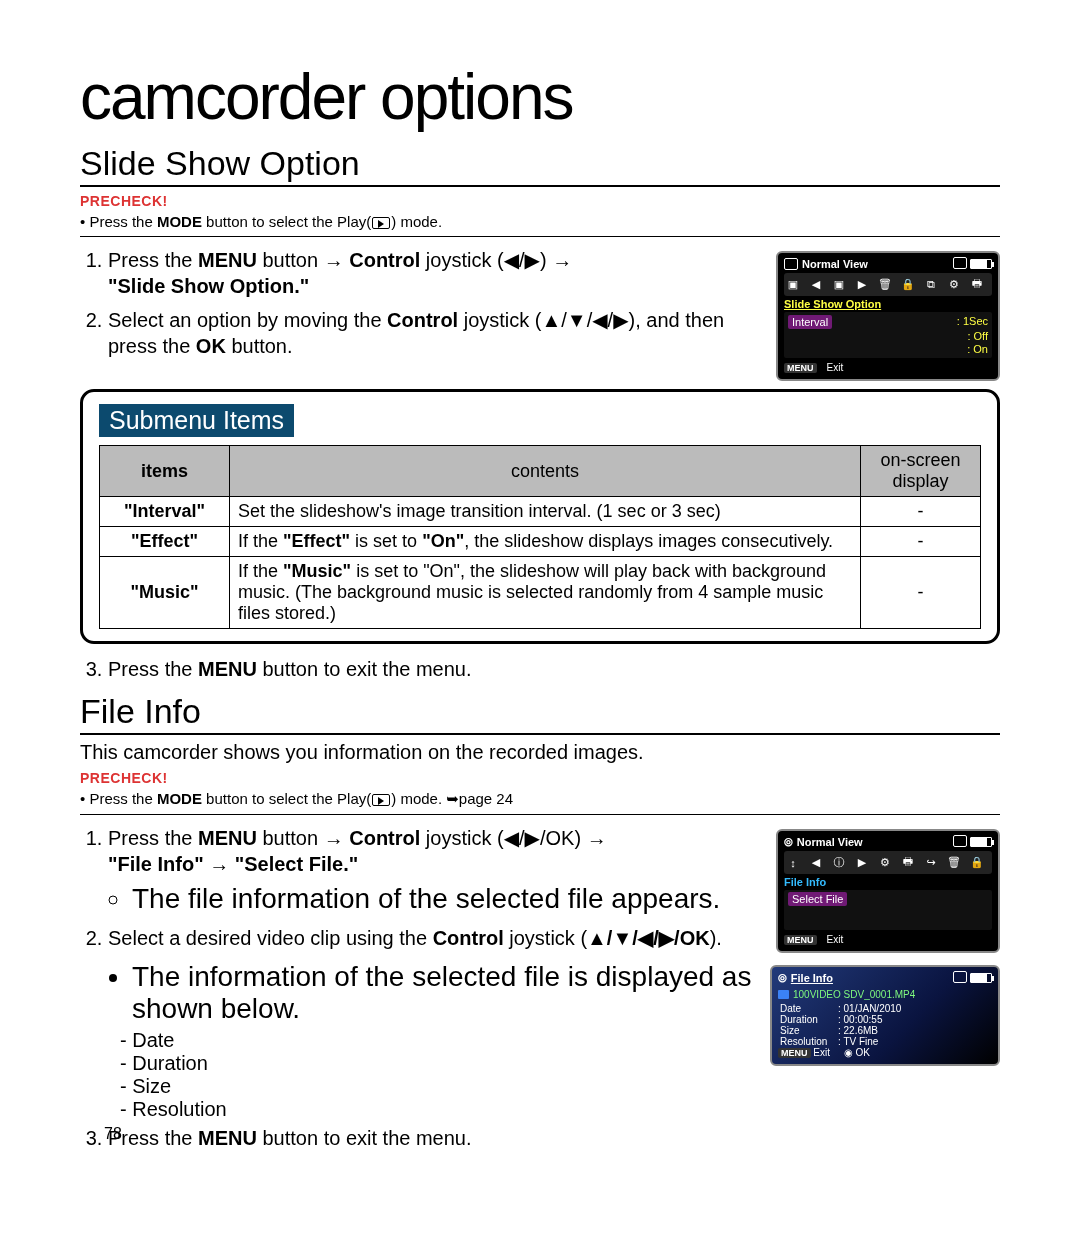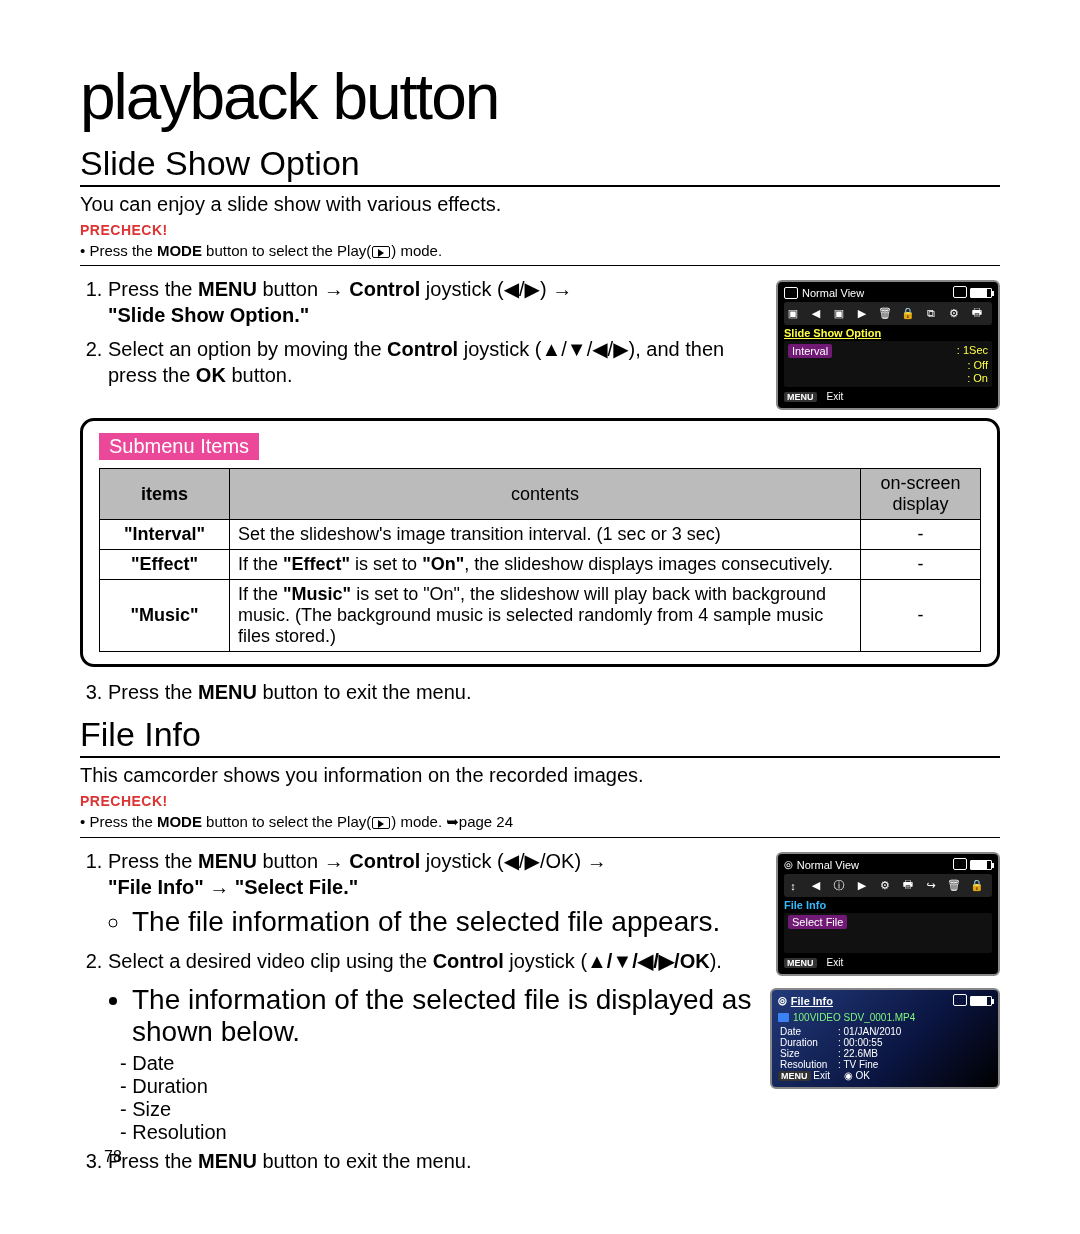--- a/index.html
+++ b/index.html
@@ -235,7 +235,7 @@
 <body>
 
 <div class="page">
-  <div class="title">playback button</div>
+  <div class="title">camcorder options</div>
 
   <div class="h2">Slide Show Option</div>
   <div class="intro">You can enjoy a slide show with various effects.</div>

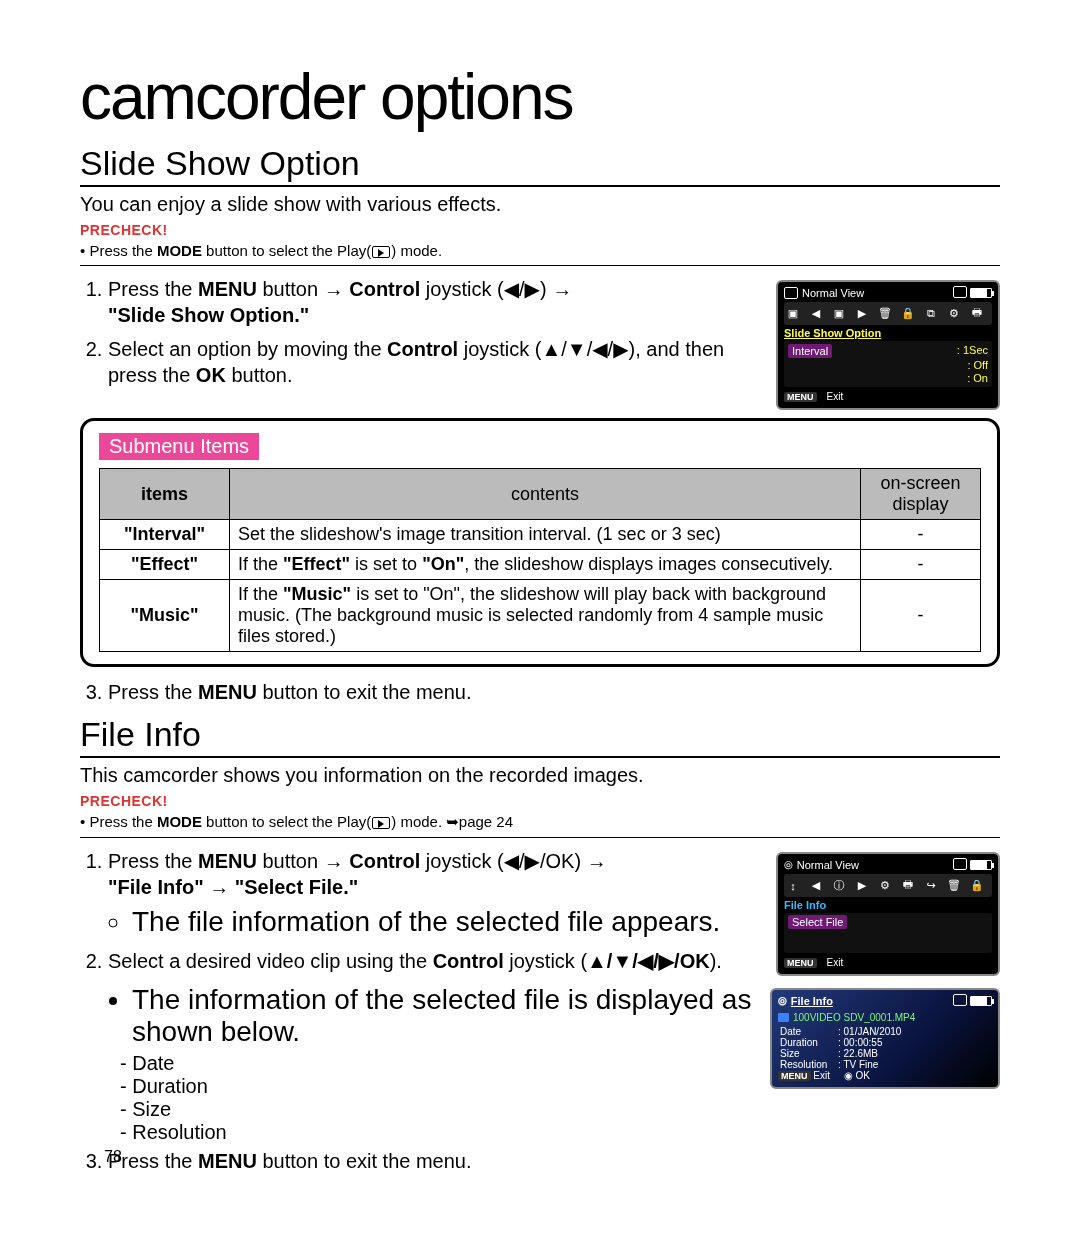--- a/index.html
+++ b/index.html
@@ -238,7 +238,6 @@
   <div class="title">camcorder options</div>
 
   <div class="h2">Slide Show Option</div>
-  <div class="intro">You can enjoy a slide show with various effects.</div>
   <div class="precheck">PRECHECK!</div>
   <div class="small-list">
     <div class="row">• <span>Press the </span><b>MODE</b><span> button to select the Play(</span><span class="play-icon"></span><span>) mode.</span></div>

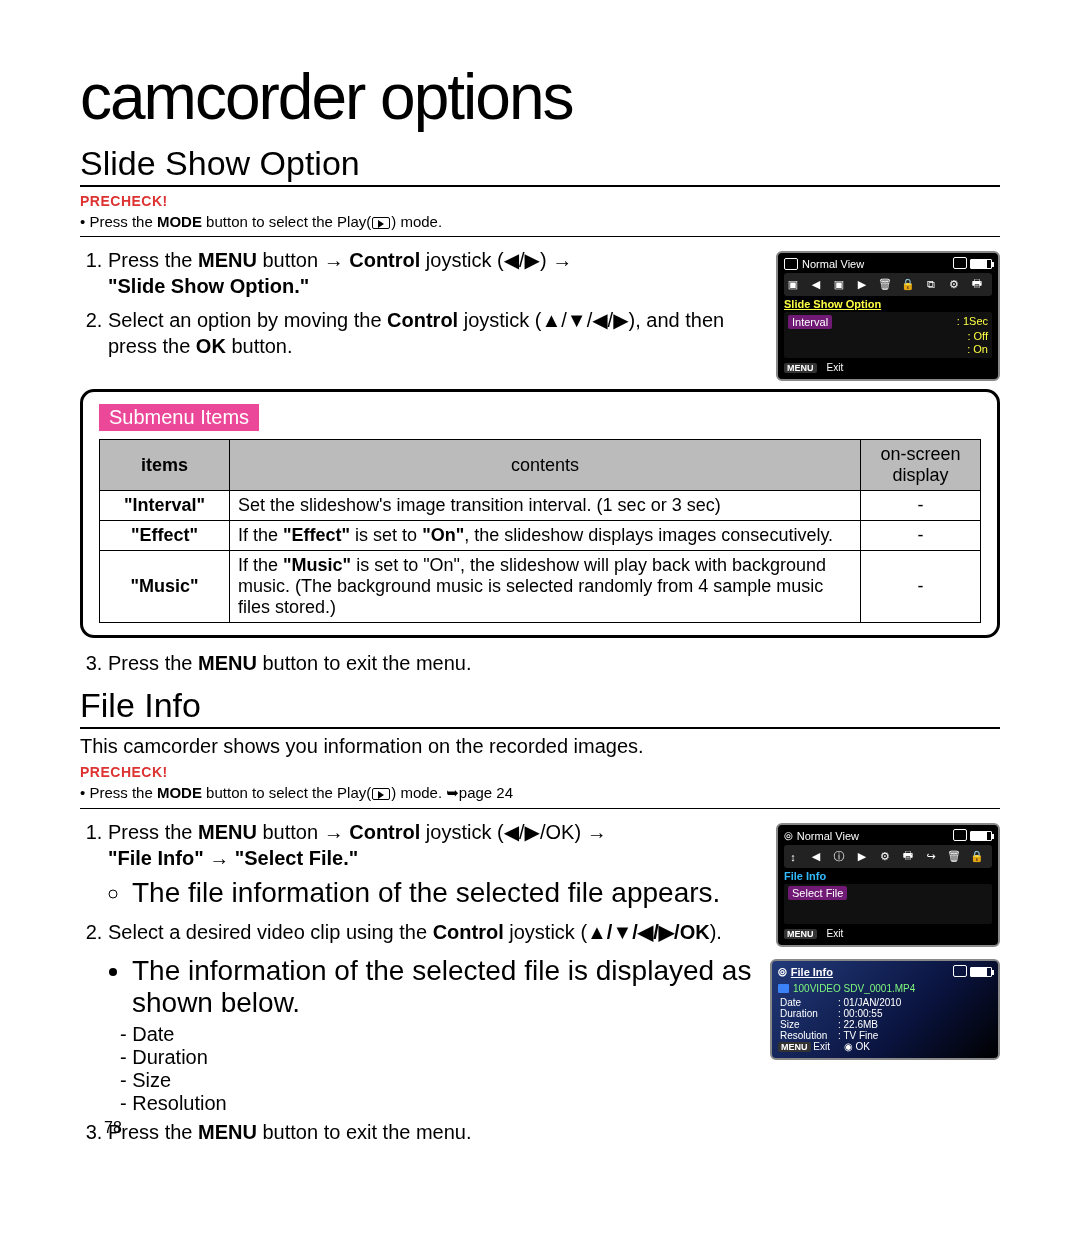--- a/index.html
+++ b/index.html
@@ -102,7 +102,7 @@
     align-items: center;
     justify-content: space-between;
     font-size: 11px;
-    font-weight: normal;
+    font-weight: bold;
     margin-bottom: 2px;
   }
   .osd-top-left { display: flex; align-items: center; gap: 4px; }

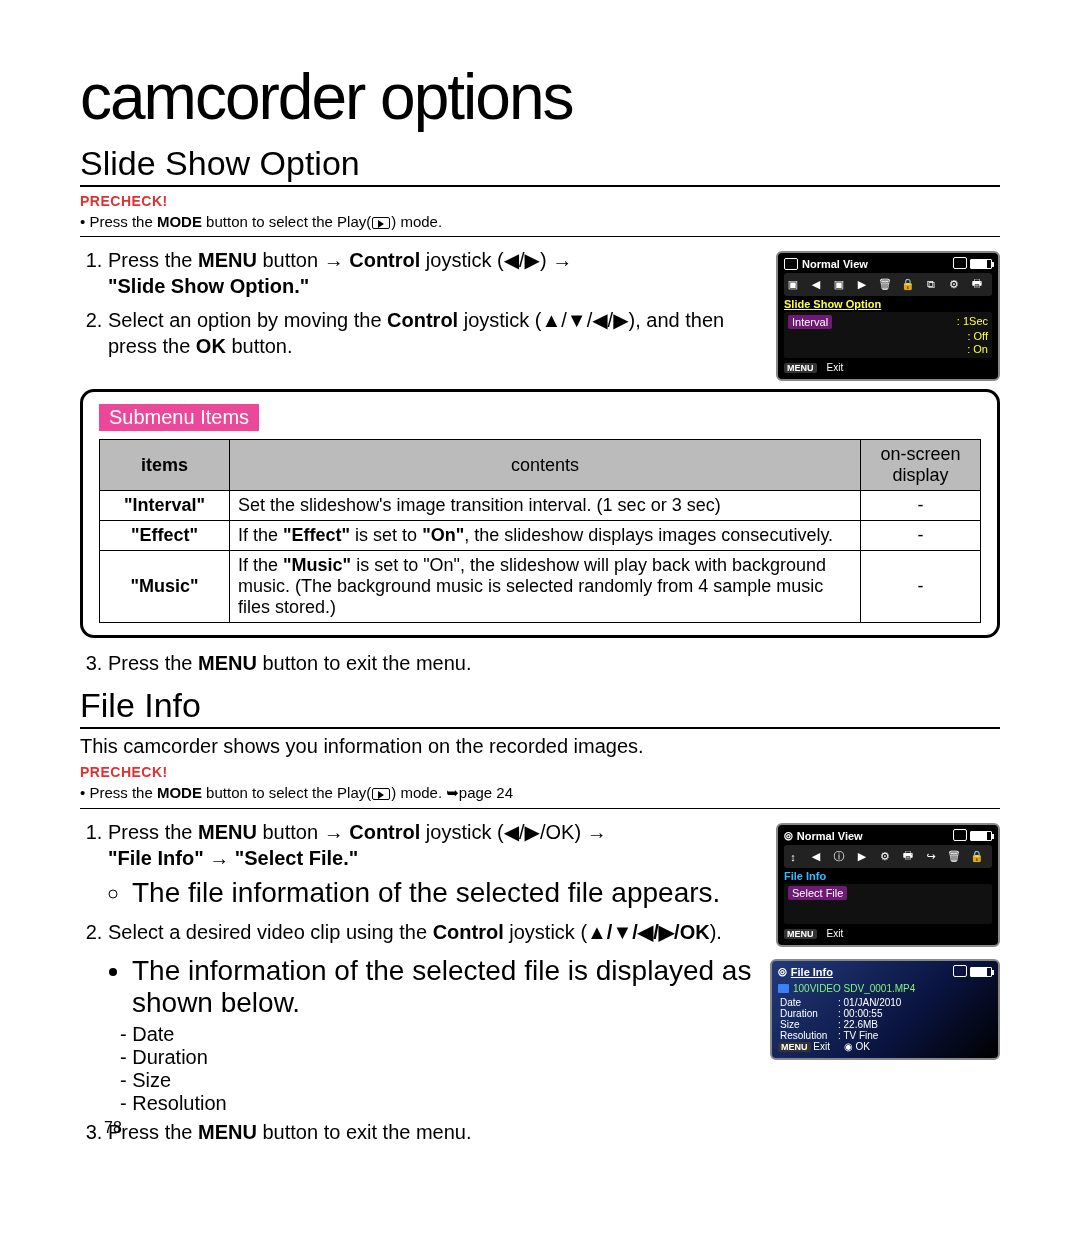--- a/index.html
+++ b/index.html
@@ -192,9 +192,9 @@
   }
   .submenu-label {
     display: inline-block;
-    background: #ec4899;
+    background: #0c4a6e;
     color: #fff;
-    font-size: 20px;
+    font-size: 25px;
     padding: 2px 10px;
     margin-bottom: 8px;
   }

